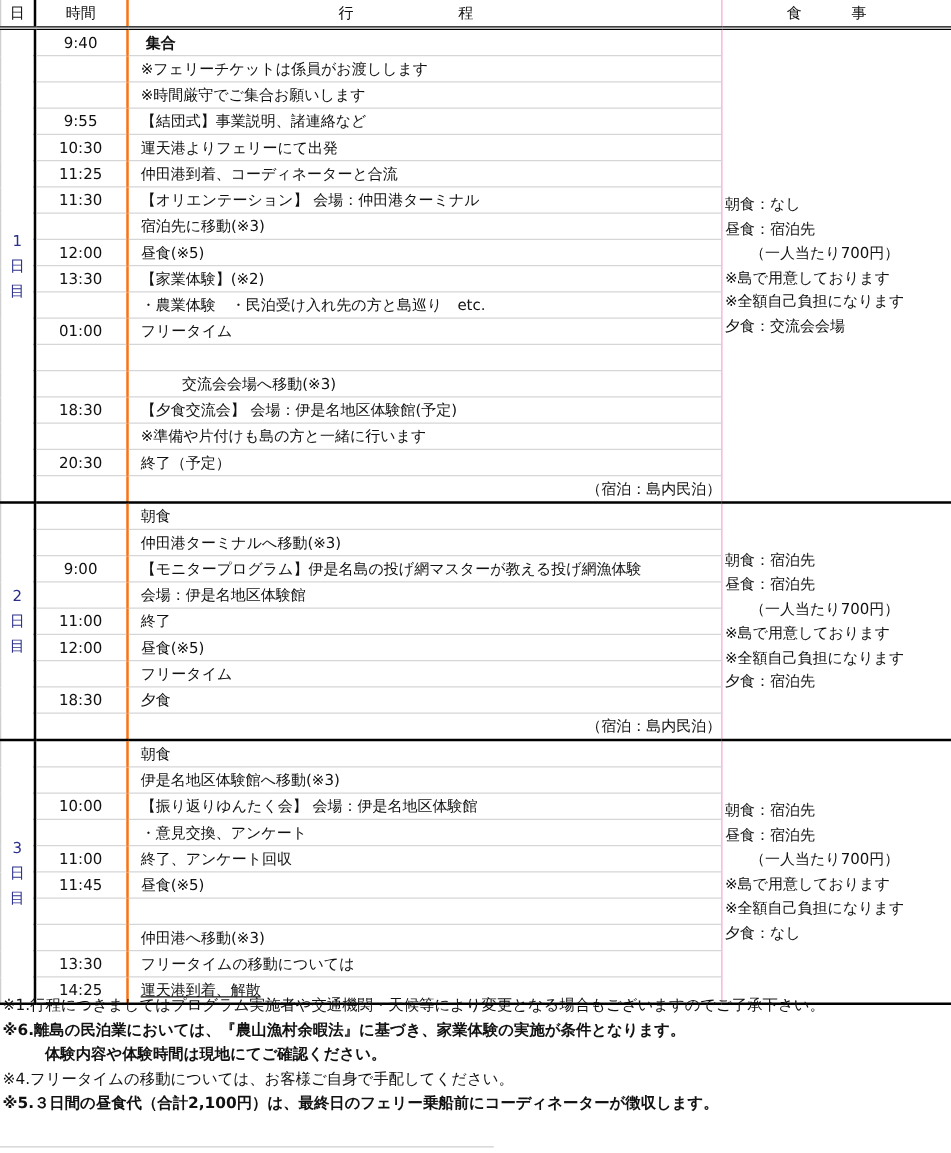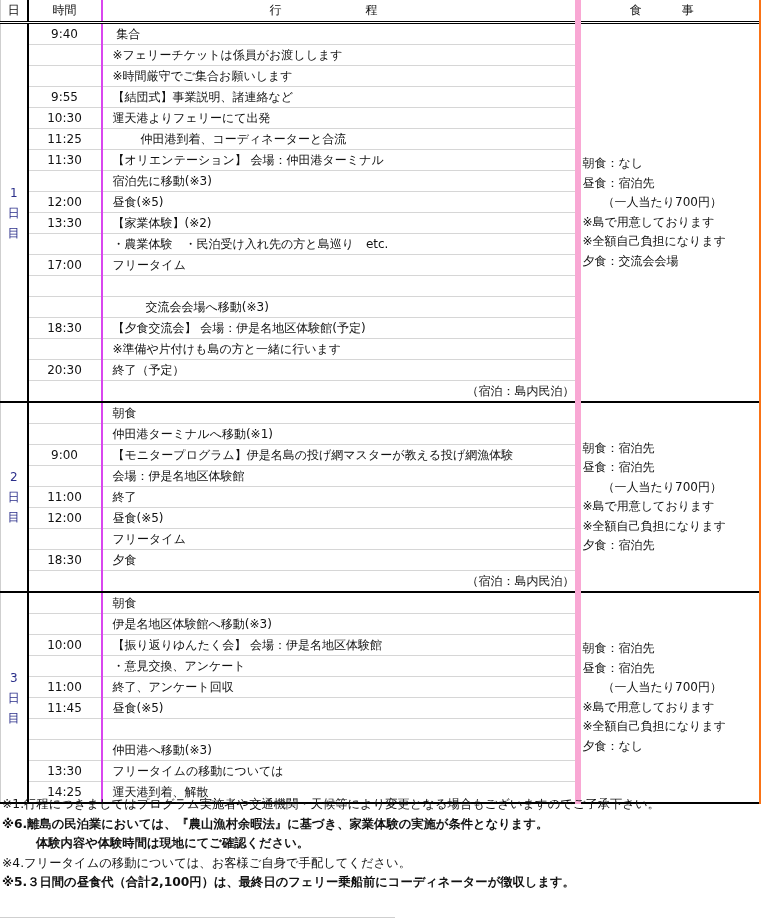--- a/index.html
+++ b/index.html
@@ -10,7 +10,7 @@
   table.sched td, table.sched th { padding: 0; height: 20px; line-height: 20px; overflow: hidden; white-space: nowrap; }
   th { font-weight: normal; height: 21px !important; line-height: 21px !important; border-bottom: 3px double #000; }
   .c-day { width: 27px; text-align: center; border-left: 1px solid #cfcfcf; border-right: 2px solid #000; color: #2b2f8a; }
-  .c-time { width: 73px; text-align: center; border-right: 2px solid #d946ef; }
+  .c-time { width: 73px; text-align: center; border-right: 2px solid #f97316; }
   .c-act { width: 474px; padding-left: 10px !important; border-right: 6px solid #f9a8d4; }
   .c-meal { width: 183px; border-right: 5px solid #f97316; vertical-align: middle; padding-left: 2px !important; }
   th.c-day { color: #111; }

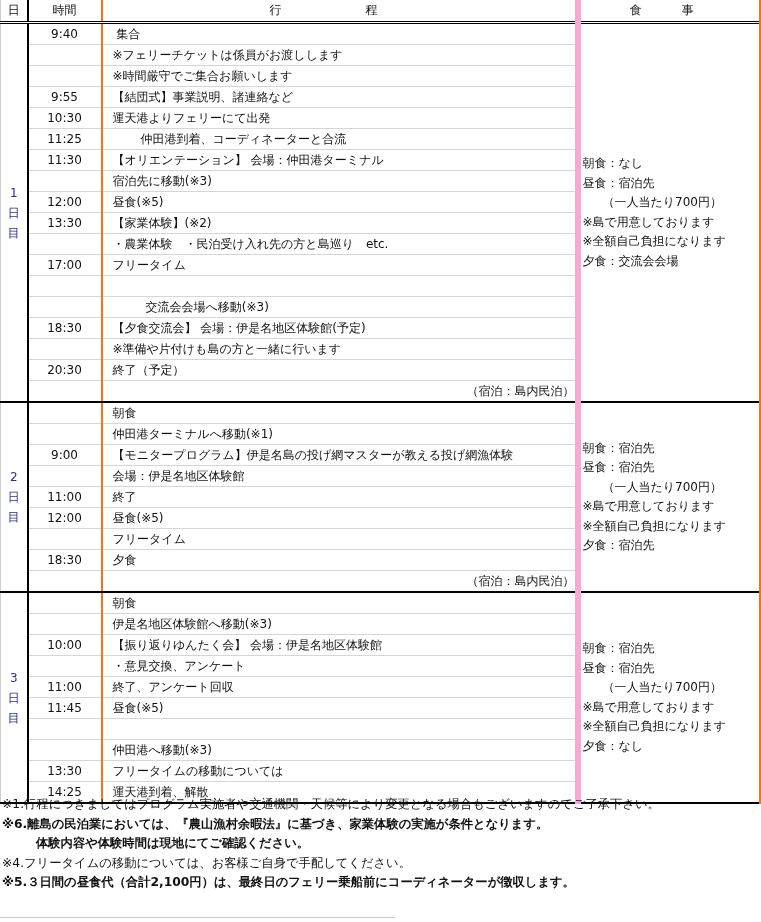--- a/index.html
+++ b/index.html
@@ -11,7 +11,7 @@
   th { font-weight: normal; height: 21px !important; line-height: 21px !important; border-bottom: 3px double #000; }
   .c-day { width: 27px; text-align: center; border-left: 1px solid #cfcfcf; border-right: 2px solid #000; color: #2b2f8a; }
   .c-time { width: 73px; text-align: center; border-right: 2px solid #f97316; }
-  .c-act { width: 474px; padding-left: 10px !important; border-right: 6px solid #f9a8d4; }
+  .c-act { width: 474px; padding-left: 10px !important; border-right: 1px solid #f9a8d4; }
   .c-meal { width: 183px; border-right: 5px solid #f97316; vertical-align: middle; padding-left: 2px !important; }
   th.c-day { color: #111; }
   tr.r td.c-time, tr.r td.c-act { border-bottom: 1px solid #d6d6d6; }

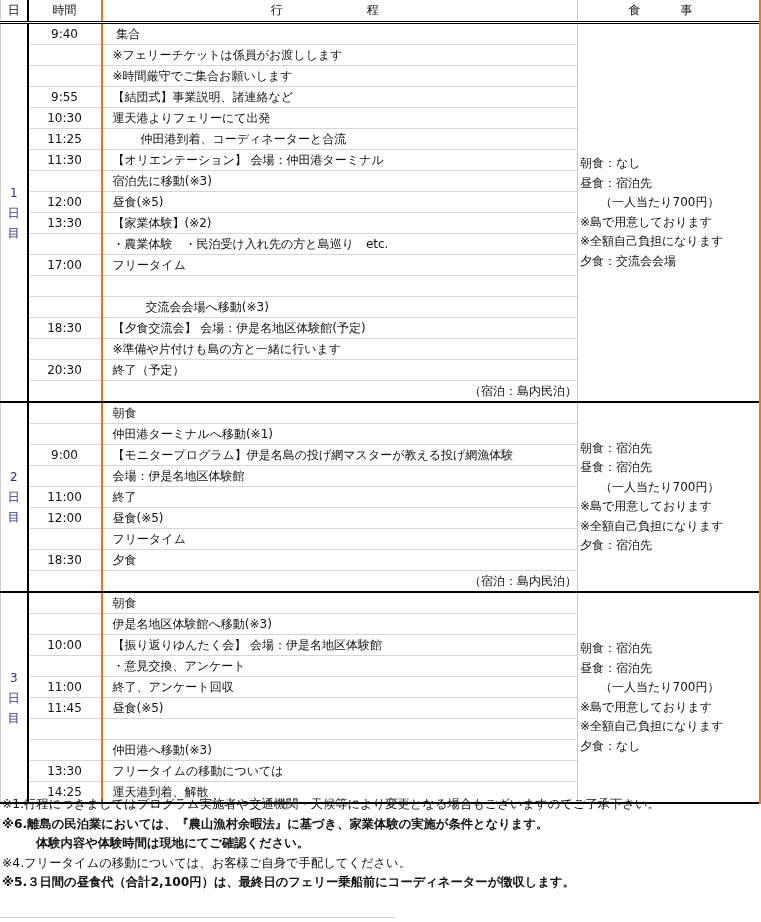--- a/index.html
+++ b/index.html
@@ -12,7 +12,7 @@
   .c-day { width: 27px; text-align: center; border-left: 1px solid #cfcfcf; border-right: 2px solid #000; color: #2b2f8a; }
   .c-time { width: 73px; text-align: center; border-right: 2px solid #f97316; }
   .c-act { width: 474px; padding-left: 10px !important; border-right: 1px solid #f9a8d4; }
-  .c-meal { width: 183px; border-right: 5px solid #f97316; vertical-align: middle; padding-left: 2px !important; }
+  .c-meal { width: 183px; border-right: 2px solid #f97316; vertical-align: middle; padding-left: 2px !important; }
   th.c-day { color: #111; }
   tr.r td.c-time, tr.r td.c-act { border-bottom: 1px solid #d6d6d6; }
   tr.day-end td { border-bottom: 2px solid #000 !important; }

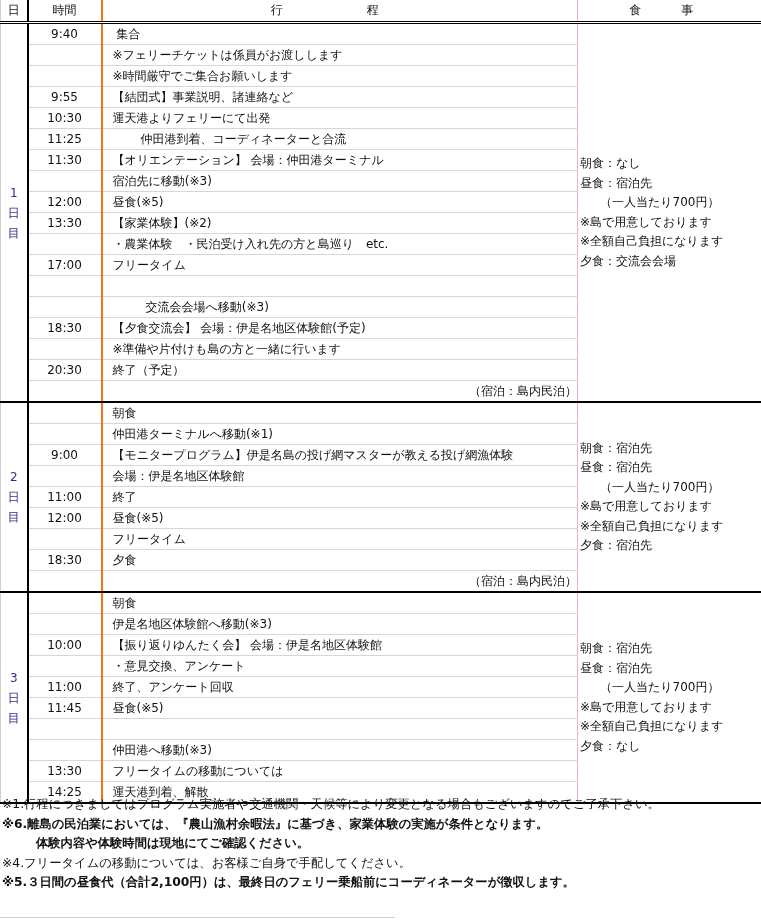--- a/index.html
+++ b/index.html
@@ -52,7 +52,7 @@
         <tr class="r">
           <td class="c-day" rowspan="18" style="border-bottom: 2px solid rgb(0, 0, 0);"><span class="daylabel"><div>1</div><div>日</div><div>目</div></span></td>
           <td class="c-time">9:40</td>
-          <td class="c-act"><span style="white-space: pre;"> 集合</span></td>
+          <td class="c-act"><span style="white-space: pre; font-weight: bold;"> 集合</span></td>
           <td class="c-meal" rowspan="18" style="border-bottom: 2px solid rgb(0, 0, 0);">
             <div class="meal-lines">
               <div>朝食：なし</div>

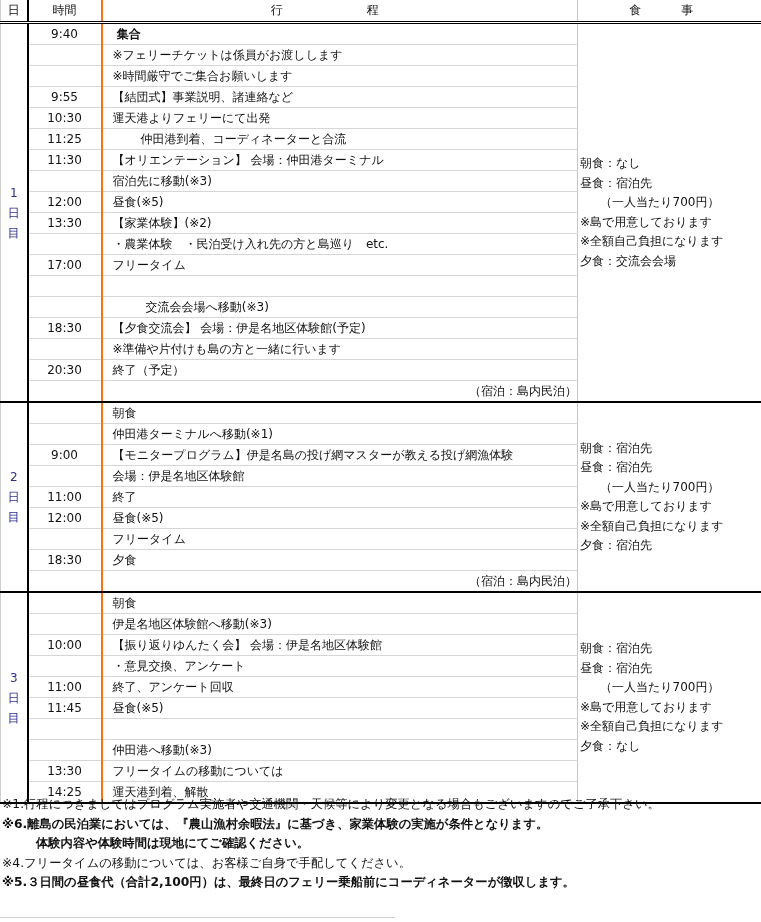--- a/index.html
+++ b/index.html
@@ -82,7 +82,7 @@
         </tr>
         <tr class="r">
           <td class="c-time">11:25</td>
-          <td class="c-act"><span style="white-space: pre; margin-left: 28px;">仲田港到着、コーディネーターと合流</span></td>
+          <td class="c-act"><span style="white-space: pre;">仲田港到着、コーディネーターと合流</span></td>
         </tr>
         <tr class="r">
           <td class="c-time">11:30</td>

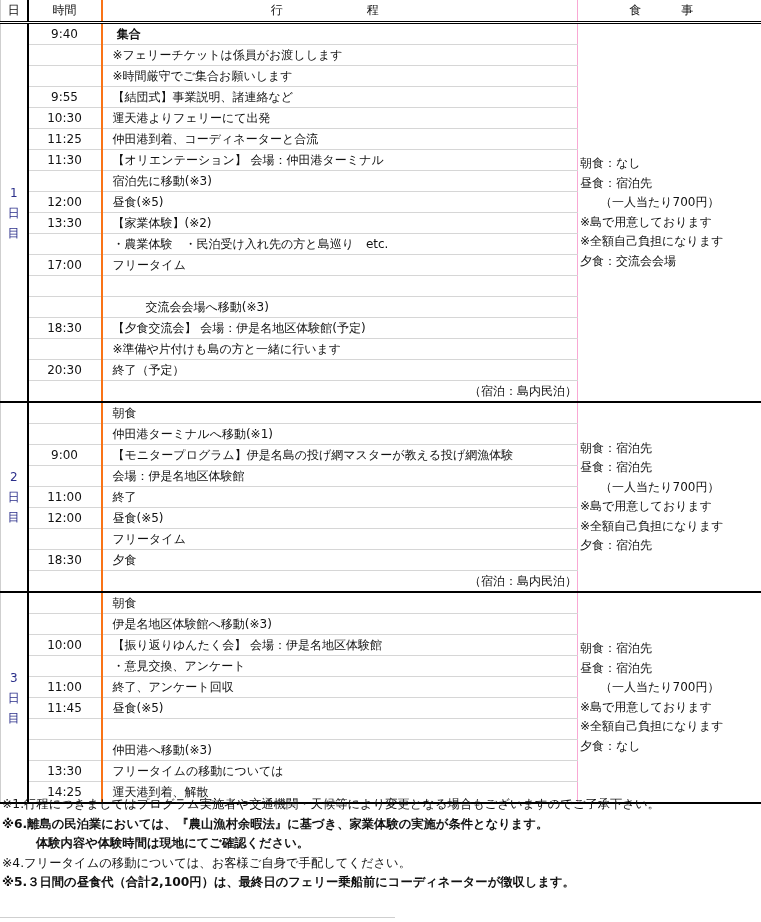--- a/index.html
+++ b/index.html
@@ -105,7 +105,7 @@
           <td class="c-act"><span style="white-space: pre;">・農業体験　・民泊受け入れ先の方と島巡り　etc.</span></td>
         </tr>
         <tr class="r">
-          <td class="c-time">17:00</td>
+          <td class="c-time">01:00</td>
           <td class="c-act"><span style="white-space: pre;">フリータイム</span></td>
         </tr>
         <tr class="r">

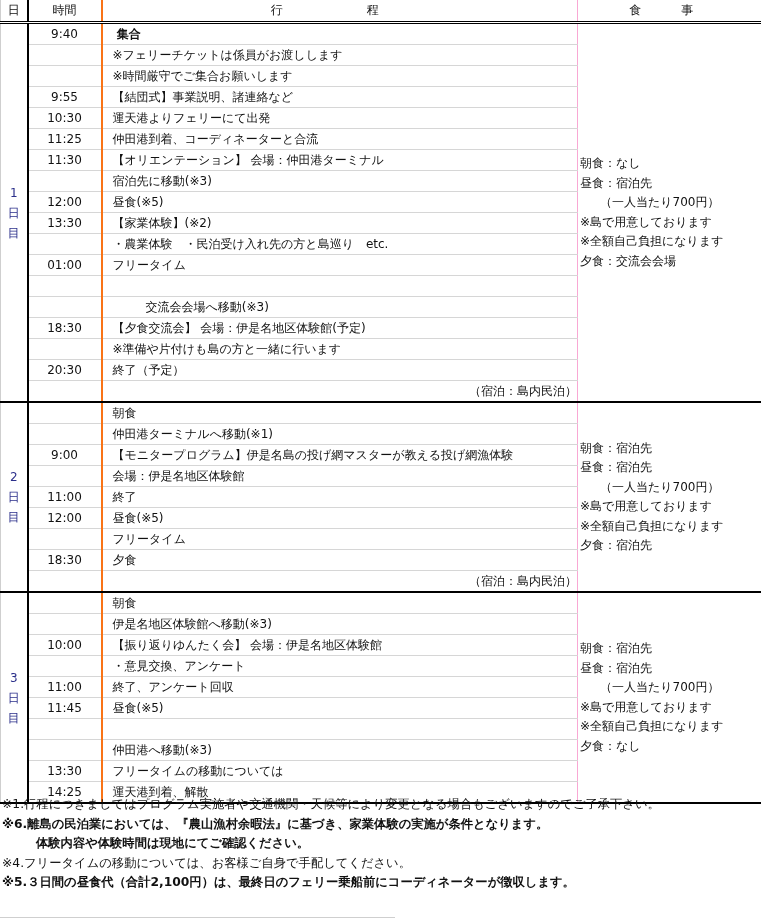--- a/index.html
+++ b/index.html
@@ -149,7 +149,7 @@
         </tr>
         <tr class="r">
           <td class="c-time"></td>
-          <td class="c-act"><span style="white-space: pre;">仲田港ターミナルへ移動(※1)</span></td>
+          <td class="c-act"><span style="white-space: pre;">仲田港ターミナルへ移動(※3)</span></td>
         </tr>
         <tr class="r">
           <td class="c-time">9:00</td>

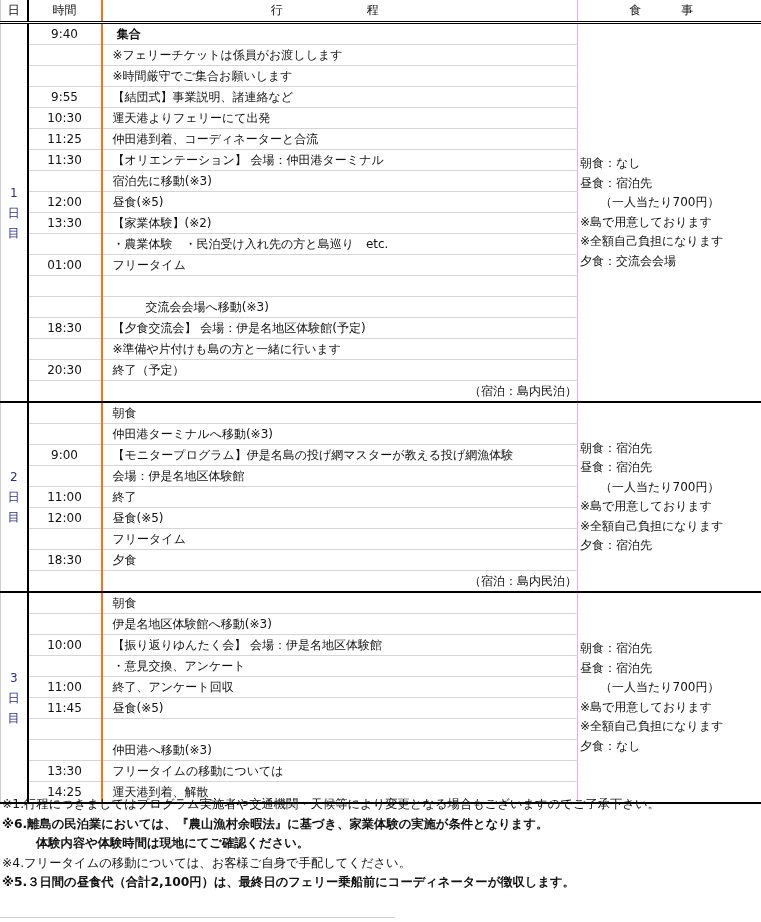--- a/index.html
+++ b/index.html
@@ -228,7 +228,7 @@
         </tr>
         <tr class="r day-end">
           <td class="c-time">14:25</td>
-          <td class="c-act"><span style="white-space: pre;">運天港到着、解散</span></td>
+          <td class="c-act"><span style="white-space: pre; text-decoration: underline;">運天港到着、解散</span></td>
         </tr>
       </tbody>
   </table>

